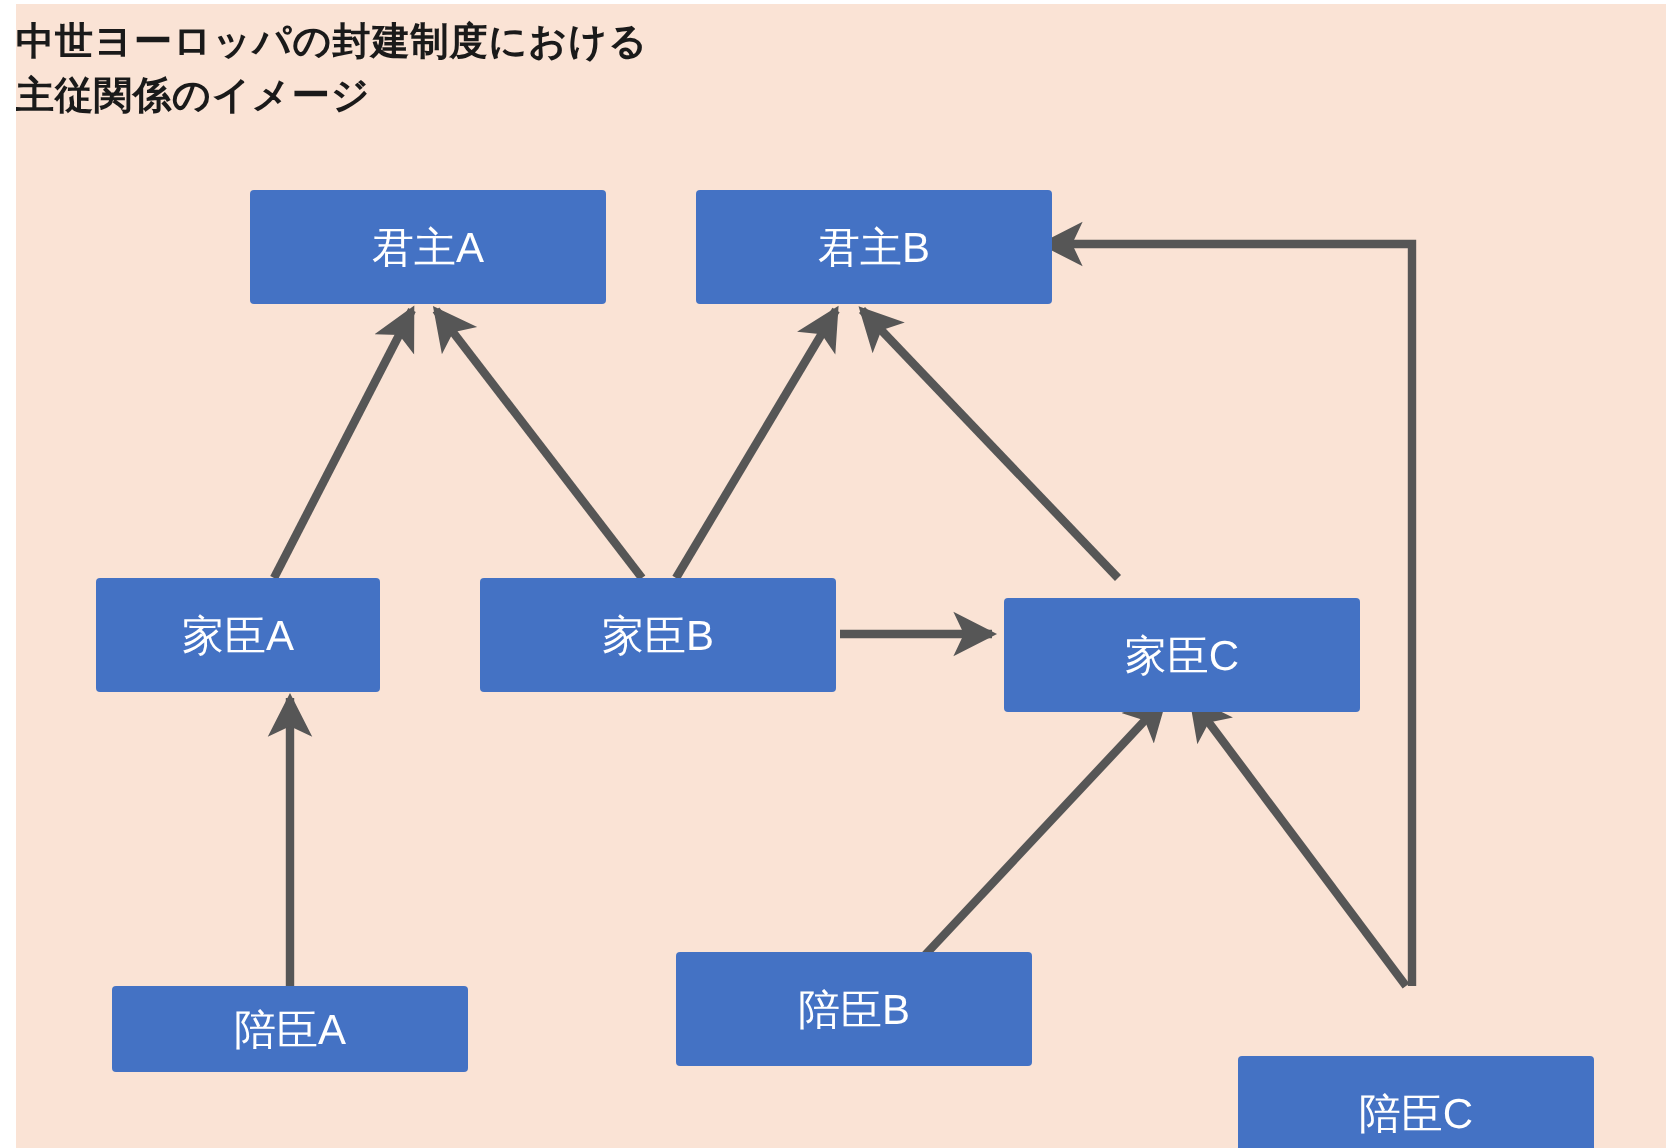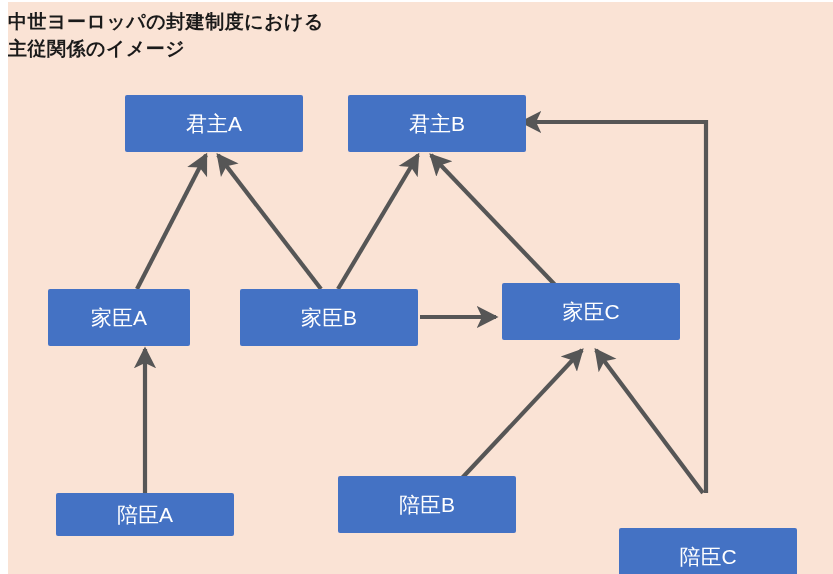--- a/index.html
+++ b/index.html
@@ -111,7 +111,7 @@
     <span>家臣B</span>
   </div>
 
-  <div class="node" style="left:494px; top:281px; width:178px; height:57px;">
+  <div class="node" style="left:494px; top:297px; width:178px; height:57px;">
     <span>家臣C</span>
   </div>
 

